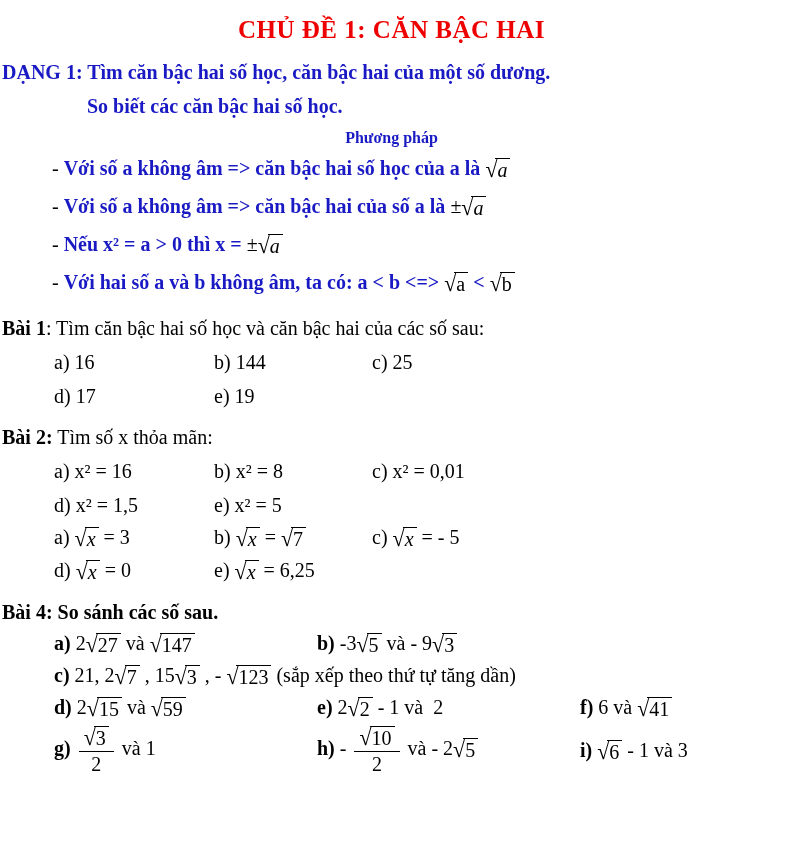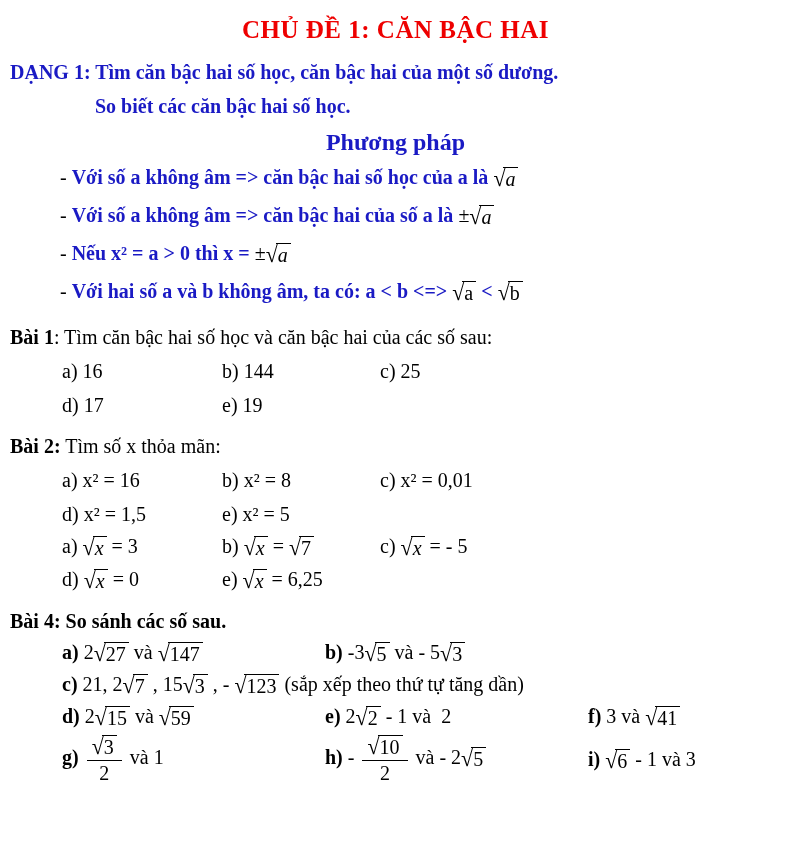--- a/index.html
+++ b/index.html
@@ -14,7 +14,7 @@
     color:var(--black);
     width:791px;height:847px;overflow:hidden;
   }
-  .page{width:791px;height:750px;padding:16px 10px 0 10px;}
+  .page{width:791px;height:750px;padding:16px 10px 0 2px;}
 
   .doc-title{
     text-align:center;color:var(--red);font-weight:bold;

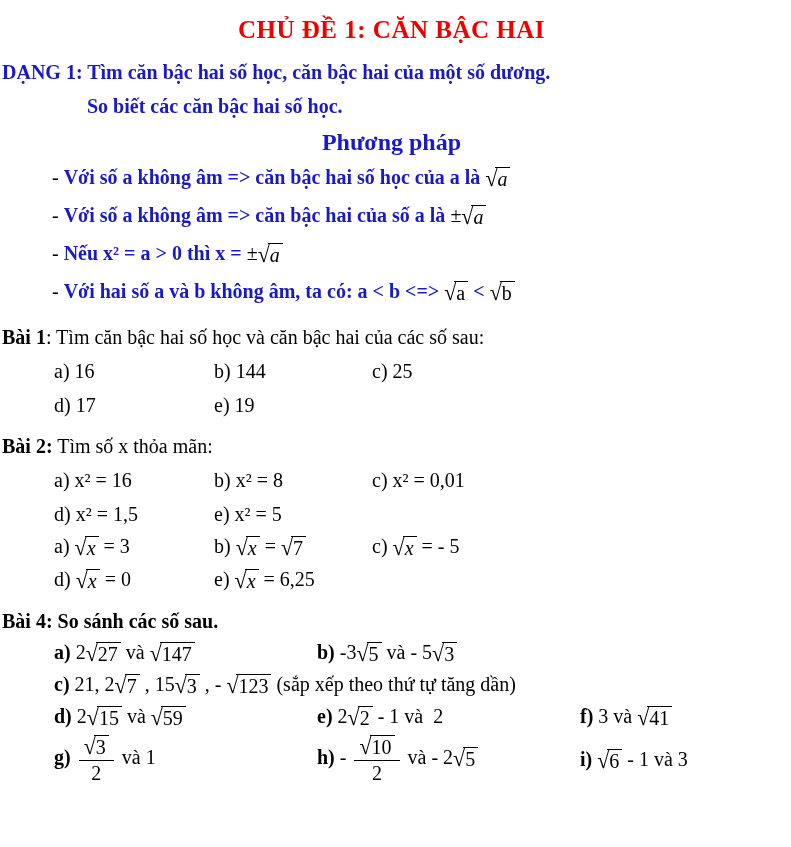--- a/index.html
+++ b/index.html
@@ -22,7 +22,7 @@
   }
   .dang-line1{margin-top:17px;color:var(--blue);font-weight:bold;font-size:20px;}
   .dang-line2{margin-top:11px;margin-left:85px;color:var(--blue);font-weight:bold;font-size:20px;}
-  .method-title{margin-top:11px;text-align:center;color:var(--blue);font-weight:bold;font-size:24px;}
+  .method-title{margin-top:11px;text-align:center;color:var(--blue);font-weight:bold;font-size:16px;}
 
   .method-line{margin:10px 0 0 50px;font-size:20px;min-height:28px;}
 

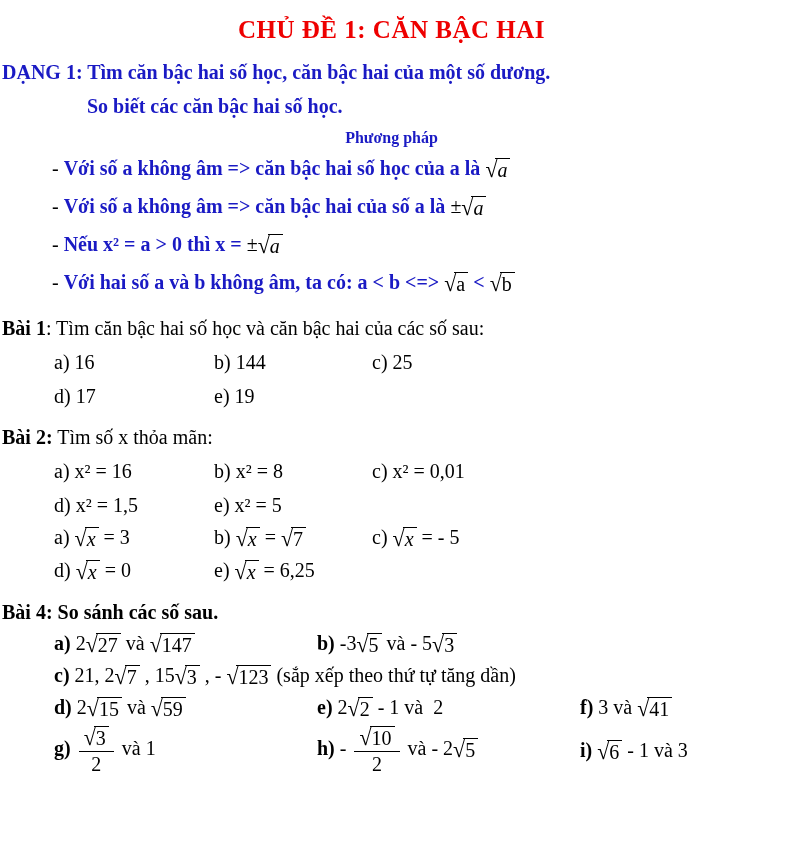--- a/index.html
+++ b/index.html
@@ -109,7 +109,7 @@
   <div class="bai-header bai4-header"><span class="lbl">Bài 4: So sánh các số sau.</span><span></span></div>
   <div class="row b4">
     <span class="col-a"><span class="tk bold">a) </span><span class="tk">2</span><span class="sqrt"><span class="rsign">√</span><span class="rad">27</span></span><span class="tk"> và </span><span class="sqrt"><span class="rsign">√</span><span class="rad">147</span></span></span>
-    <span class="col-c"><span class="tk bold">b) </span><span class="tk">-3</span><span class="sqrt"><span class="rsign">√</span><span class="rad">5</span></span><span class="tk"> và - 5</span><span class="sqrt"><span class="rsign">√</span><span class="rad">3</span></span></span>
+    <span class="col-c"><span class="tk bold">b) </span><span class="tk">-3</span><span class="sqrt"><span class="rsign">√</span><span class="rad">5</span></span><span class="tk"> và - 9</span><span class="sqrt"><span class="rsign">√</span><span class="rad">3</span></span></span>
   </div>
   <div class="row b4">
     <span class="col-c"><span class="tk bold">c) </span><span class="tk">21, 2</span><span class="sqrt"><span class="rsign">√</span><span class="rad">7</span></span><span class="tk"> , 15</span><span class="sqrt"><span class="rsign">√</span><span class="rad">3</span></span><span class="tk"> , - </span><span class="sqrt"><span class="rsign">√</span><span class="rad">123</span></span><span class="tk"> (sắp xếp theo thứ tự tăng dần)</span></span>

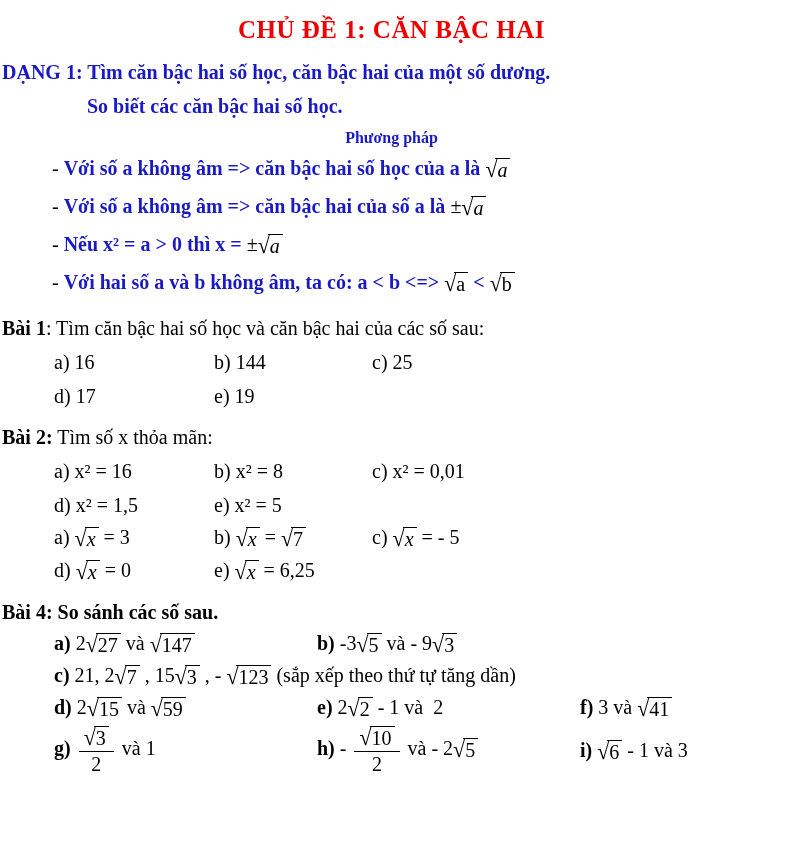--- a/index.html
+++ b/index.html
@@ -117,7 +117,7 @@
   <div class="row b4">
     <span class="col-a"><span class="tk bold">d) </span><span class="tk">2</span><span class="sqrt"><span class="rsign">√</span><span class="rad">15</span></span><span class="tk"> và </span><span class="sqrt"><span class="rsign">√</span><span class="rad">59</span></span></span>
     <span class="col-b"><span class="tk bold">e) </span><span class="tk">2</span><span class="sqrt"><span class="rsign">√</span><span class="rad">2</span></span><span class="tk"> - 1 và  2</span></span>
-    <span class="col-c"><span class="tk bold">f) </span><span class="tk">3 và </span><span class="sqrt"><span class="rsign">√</span><span class="rad">41</span></span></span>
+    <span class="col-c"><span class="tk bold">f) </span><span class="tk">6 và </span><span class="sqrt"><span class="rsign">√</span><span class="rad">41</span></span></span>
   </div>
   <div class="row b4f">
     <span class="col-a"><span class="tk bold">g) </span><span class="frac">

